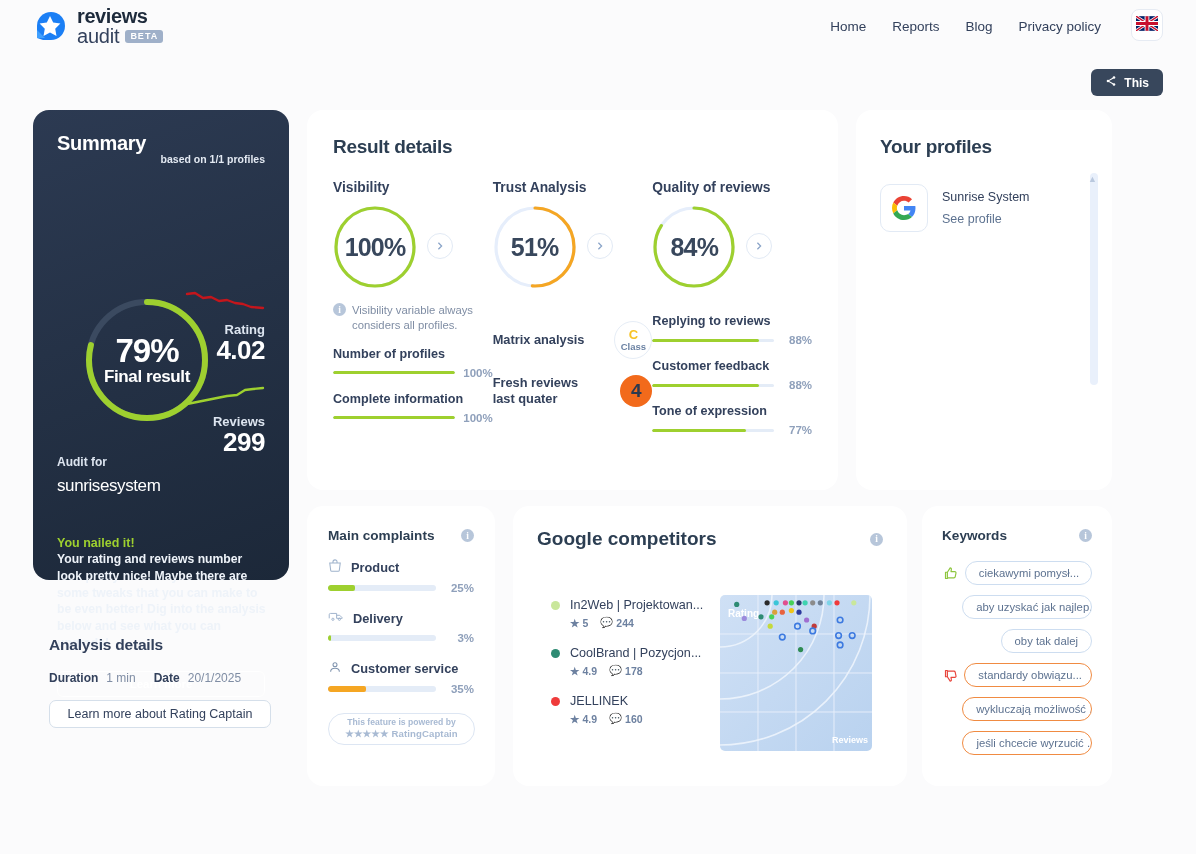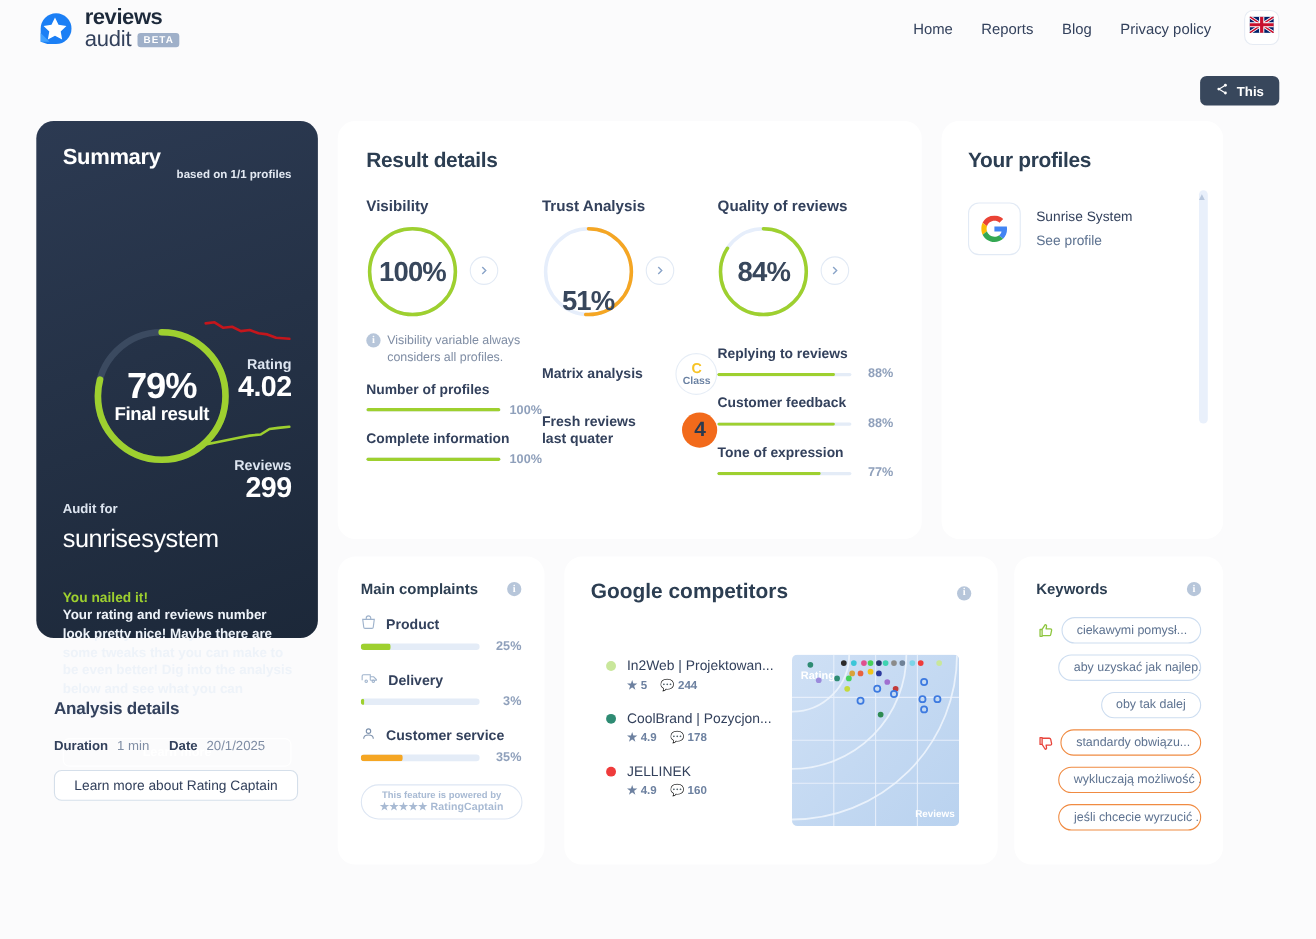--- a/index.html
+++ b/index.html
@@ -317,7 +317,7 @@
               <circle cx="42" cy="42" r="39" fill="none" stroke="#e6eefb" stroke-width="3.2"></circle>
               <circle cx="42" cy="42" r="39" fill="none" stroke="#f5a623" stroke-width="3.2" stroke-dasharray="125 245" stroke-linecap="round" transform="rotate(-90 42 42)"></circle>
             </svg>
-            <div style="position:absolute;left:0;top:0;width:84px;height:84px;display:flex;align-items:flex-end;justify-content:center;">
+            <div style="position:absolute;left:0;top:0;width:84px;height:84px;display:flex;align-items:center;justify-content:center;">
               <span class="big-pct">51%</span>
             </div>
           </div>

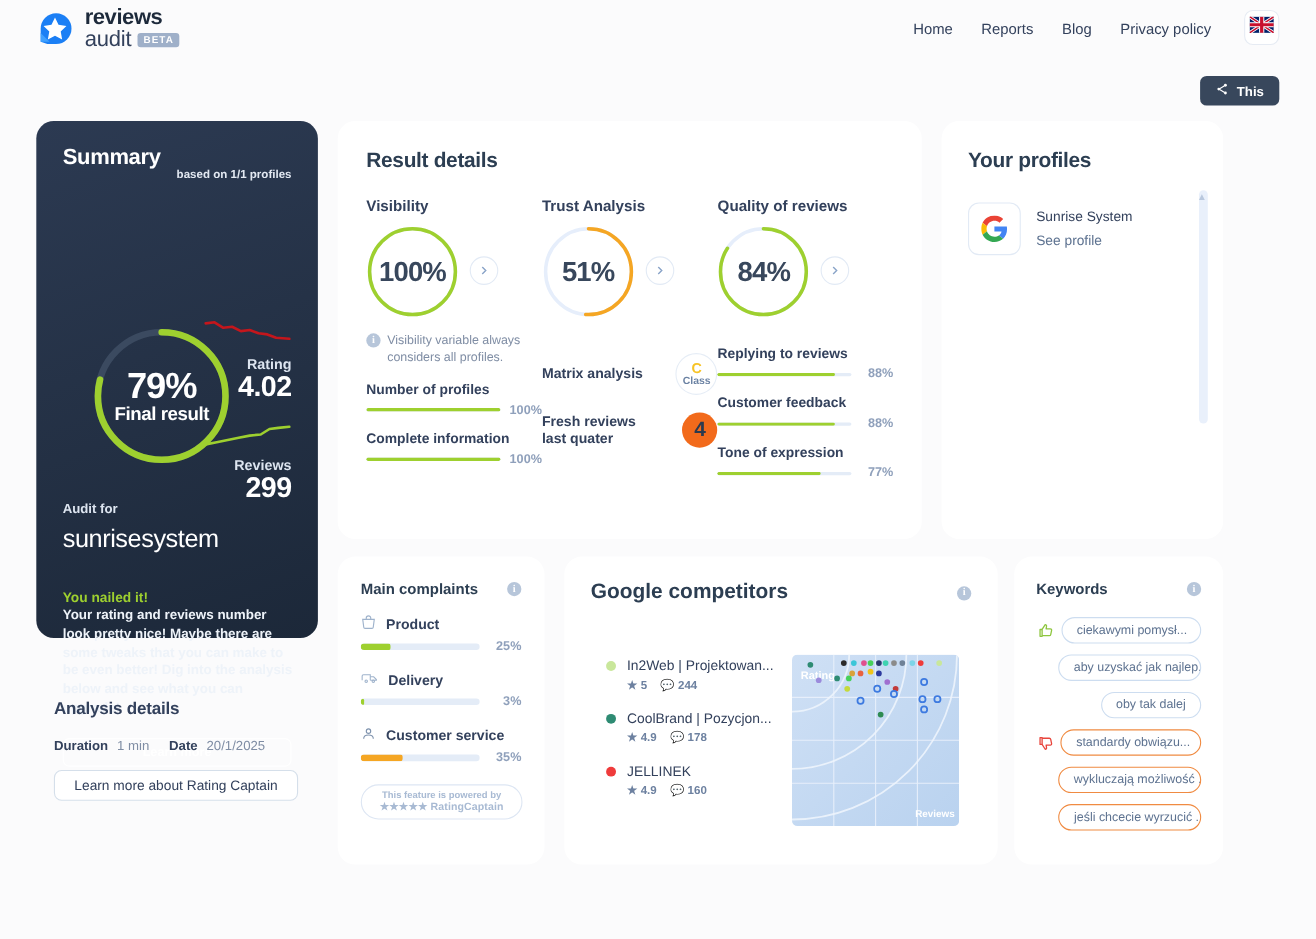--- a/index.html
+++ b/index.html
@@ -58,7 +58,7 @@
   .spark-label { color: #dde5f0; font-size: 13px; font-weight: bold; }
   .spark-value { color: #fff; font-size: 26px; font-weight: bold; letter-spacing: -0.5px; line-height: 1.05; }
   .audit-for { position: absolute; left: 24px; top: 345px; color: #dde5f0; font-size: 12px; font-weight: bold; }
-  .audit-name { position: absolute; left: 24px; top: 366px; color: #fff; font-size: 23px; letter-spacing: -0.4px; }
+  .audit-name { position: absolute; left: 24px; top: 366px; color: #fff; font-size: 17px; letter-spacing: -0.4px; }
   .nailed { position: absolute; left: 24px; top: 426px; color: #9ed02f; font-size: 12.5px; font-weight: bold; }
   .nailed-body { position: absolute; left: 24px; top: 441px; width: 212px; color: #eef3f9; font-size: 12.2px; font-weight: bold; line-height: 1.38; }
   .learn-more {

